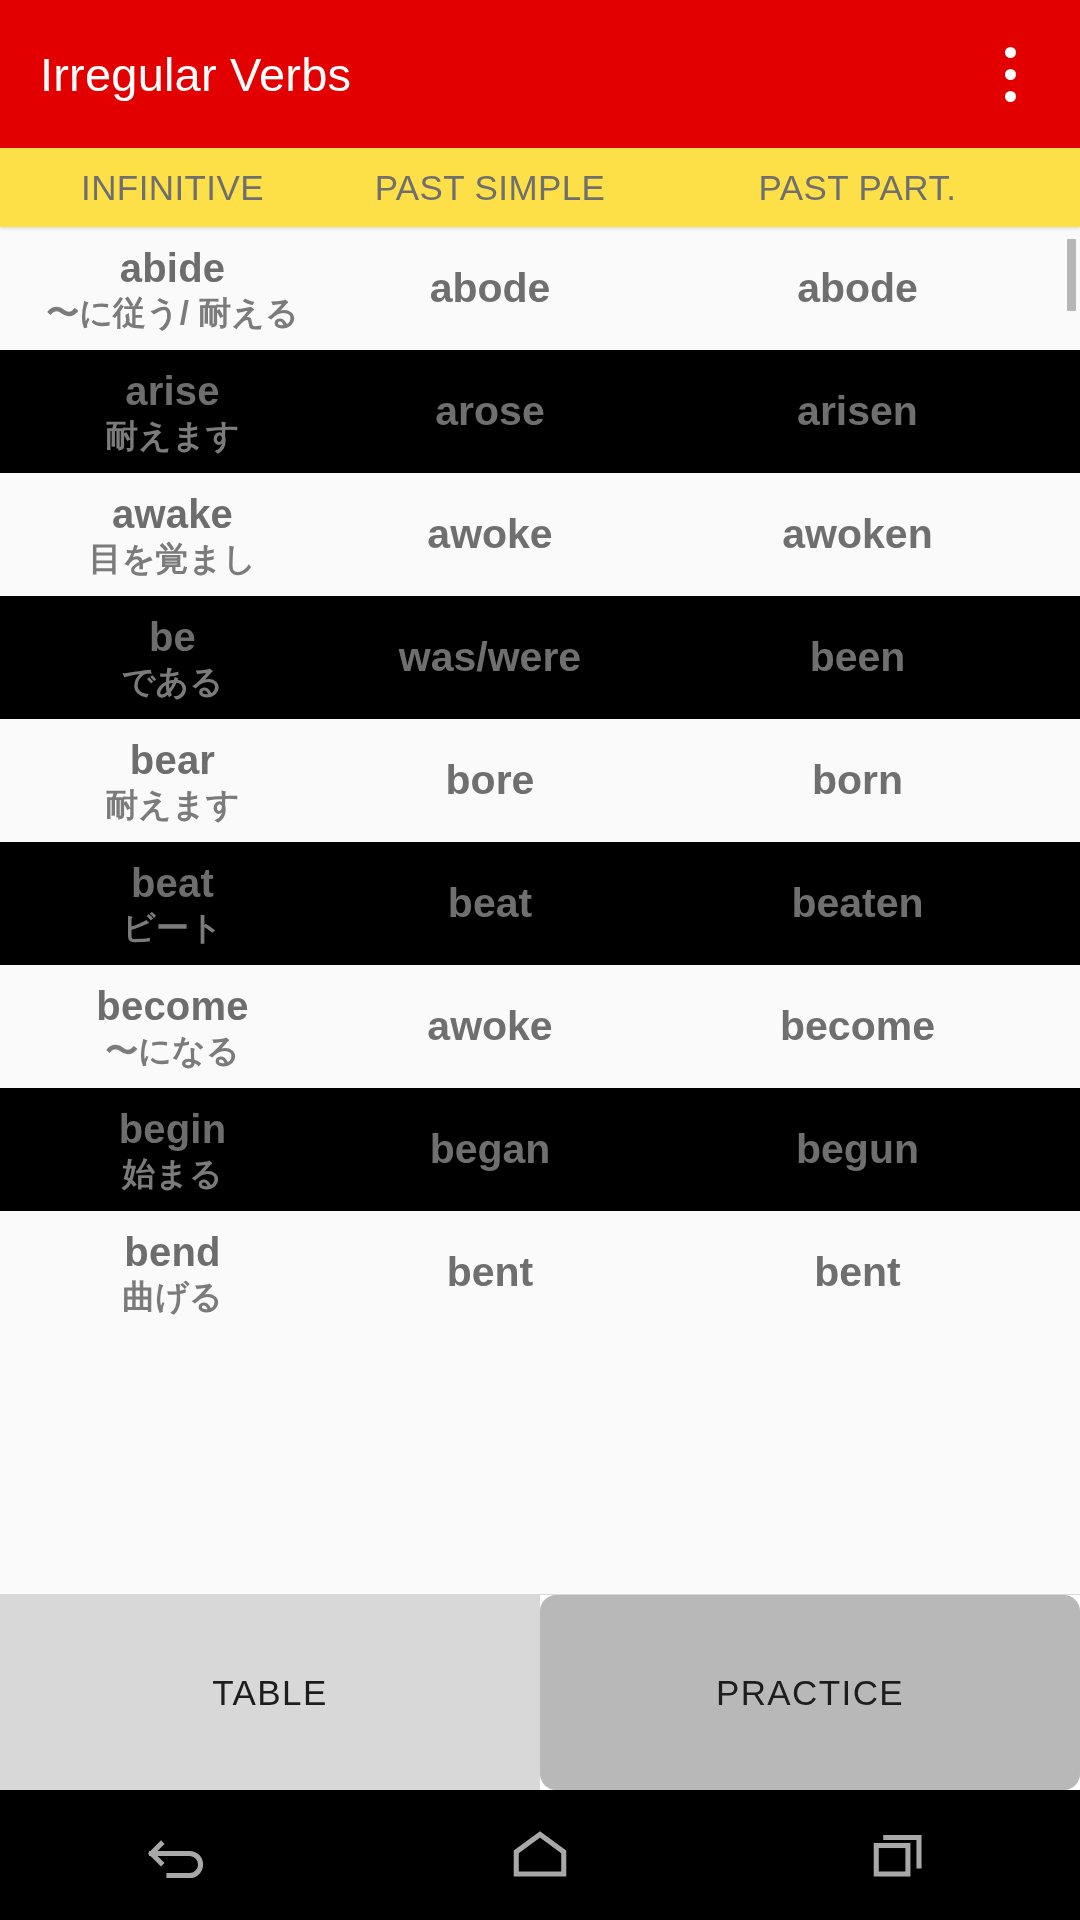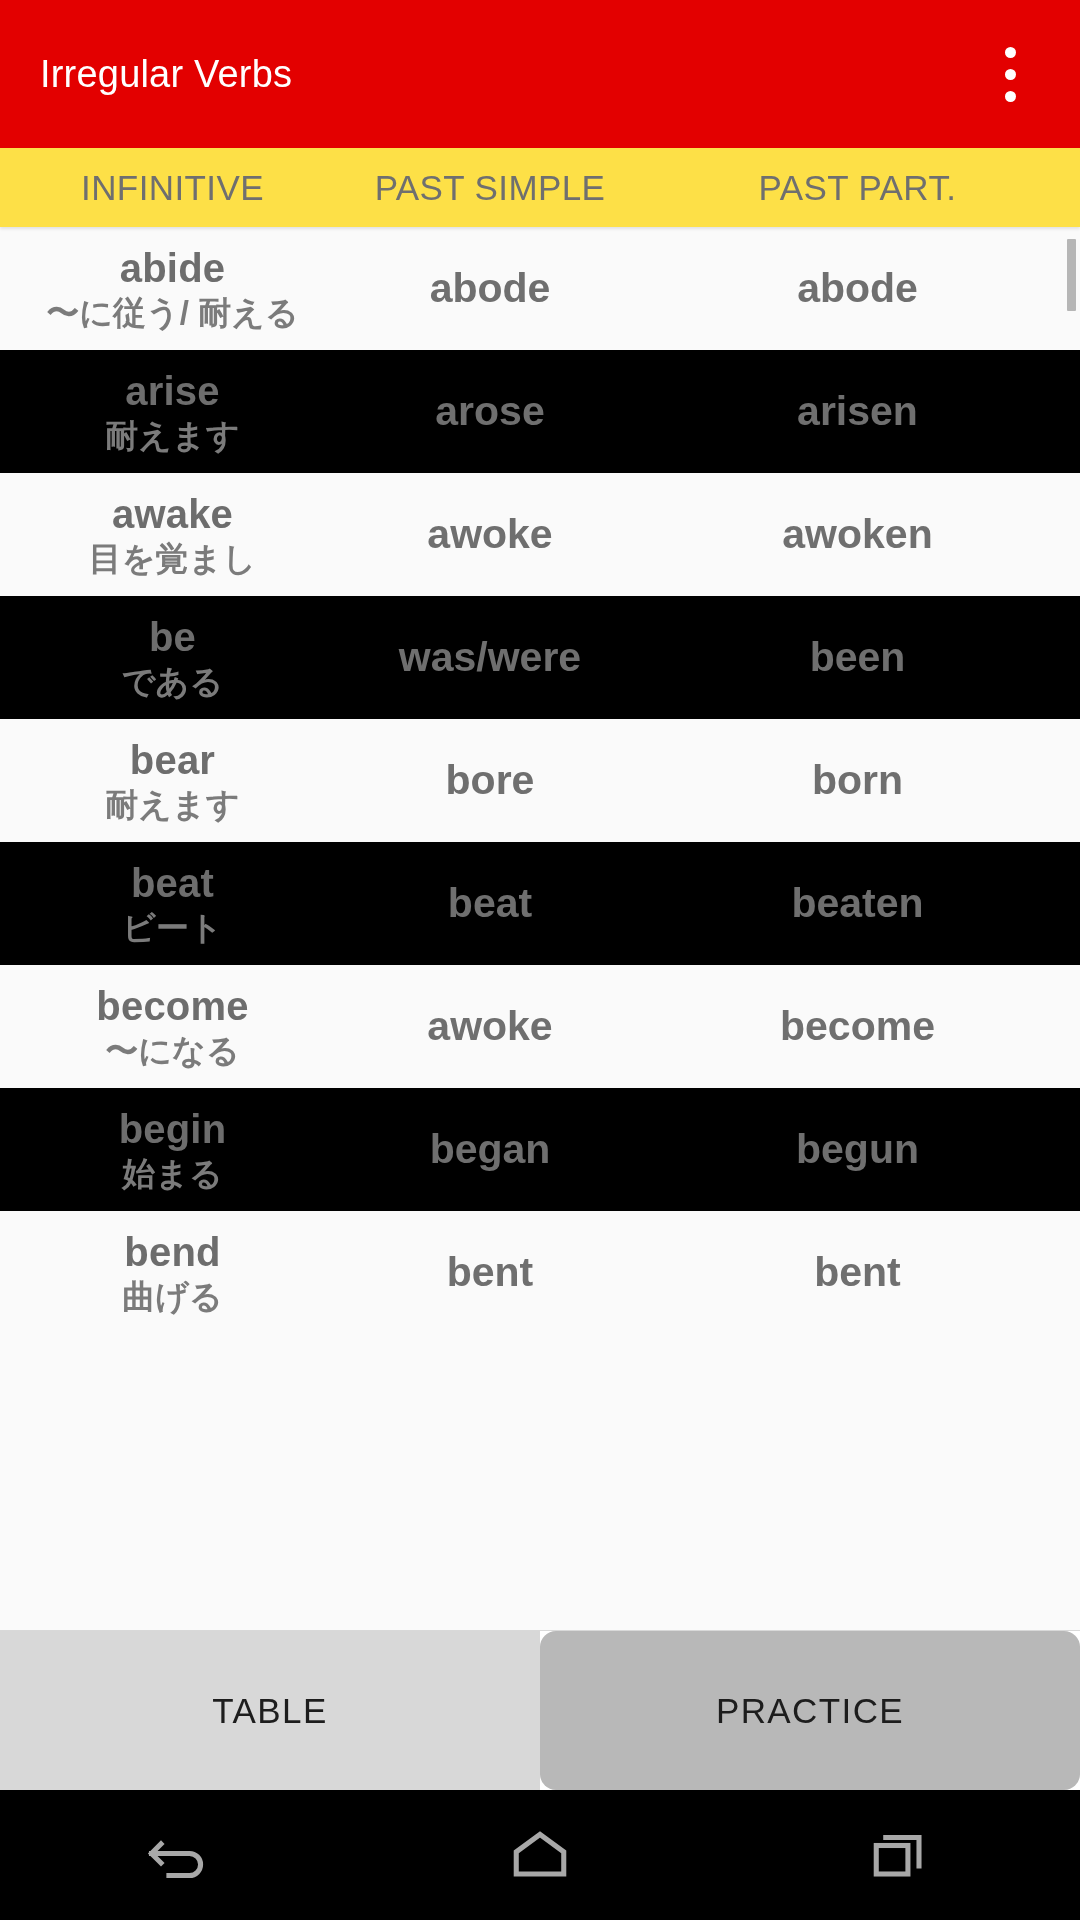--- a/index.html
+++ b/index.html
@@ -26,7 +26,7 @@
   }
   .appbar-title {
     color:#ffffff;
-    font-size:38px;
+    font-size:47px;
     font-weight:400;
     letter-spacing:0.2px;
     line-height:1;

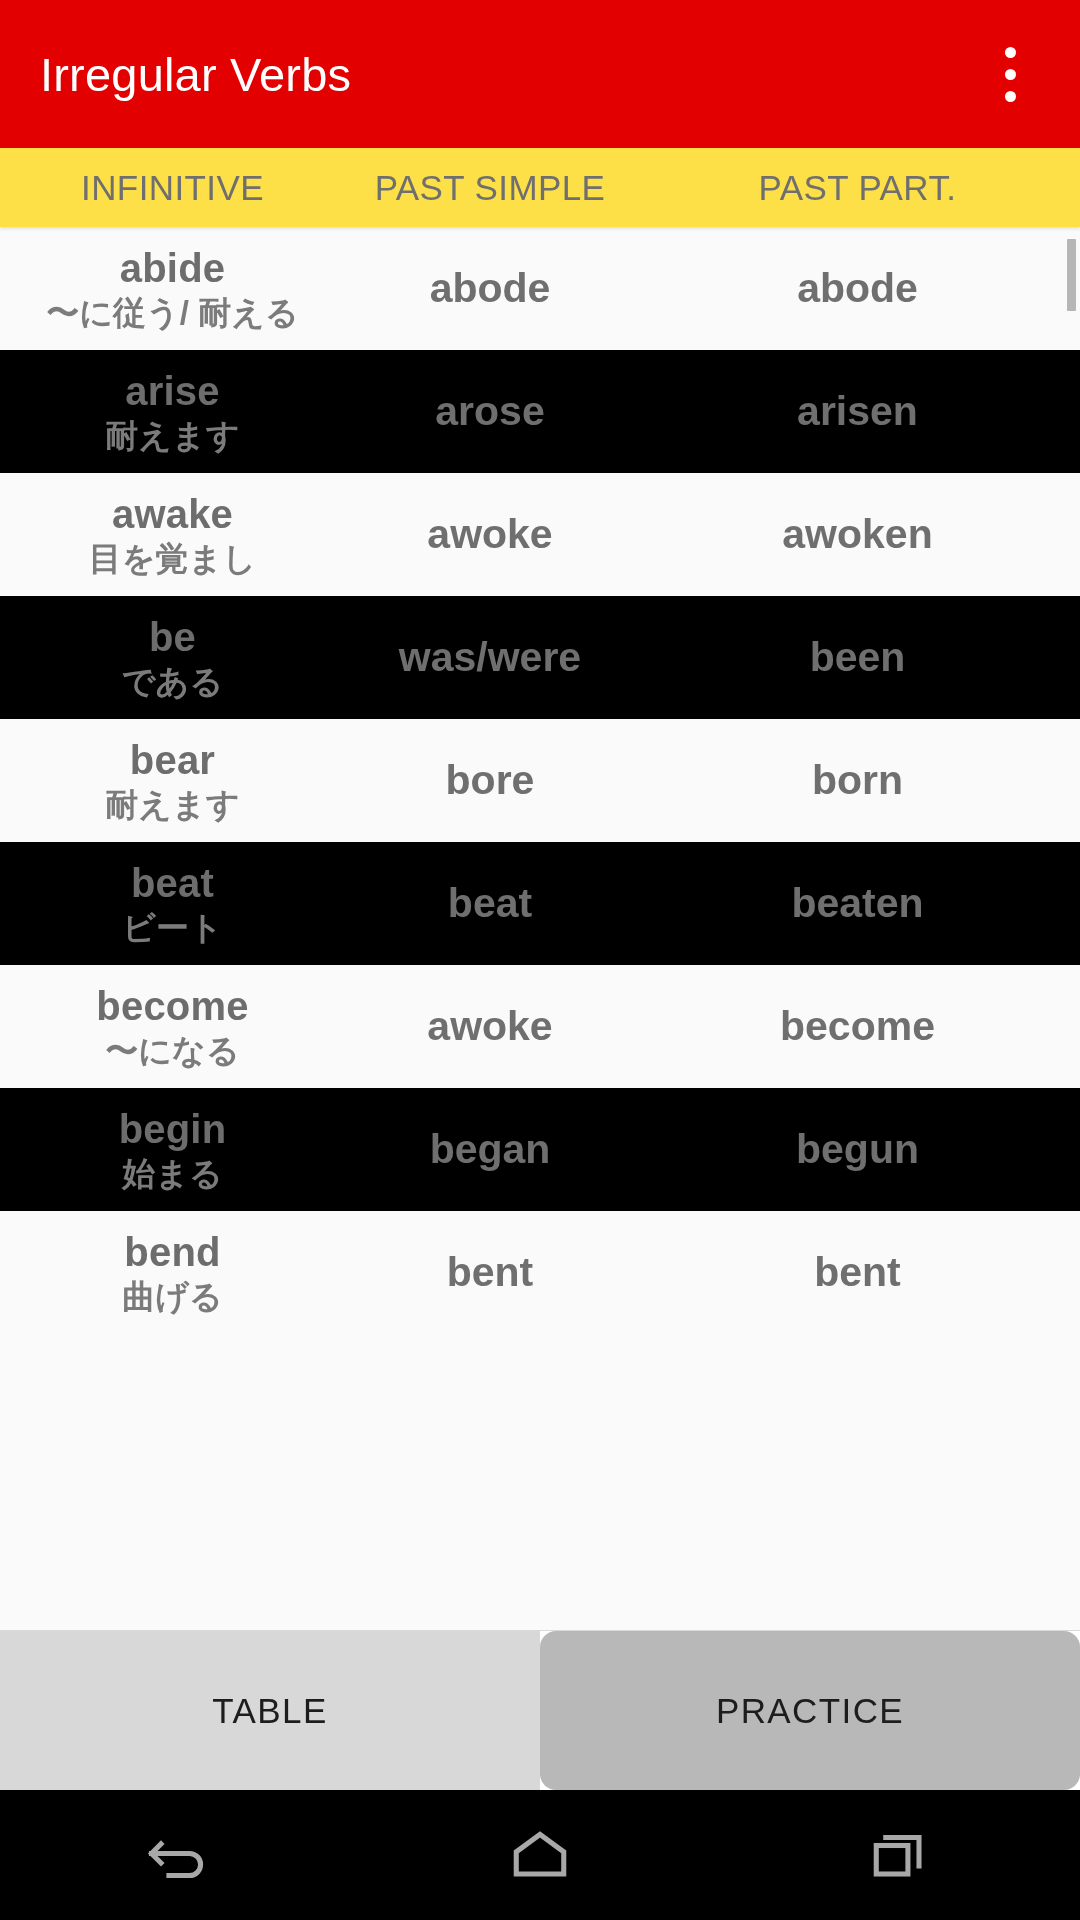--- a/index.html
+++ b/index.html
@@ -118,7 +118,7 @@
 
   
   .tabs {
-    height:160px;
+    height:196px;
     display:flex;
     flex:0 0 auto;
     border-top:1px solid #d9d9d9;

